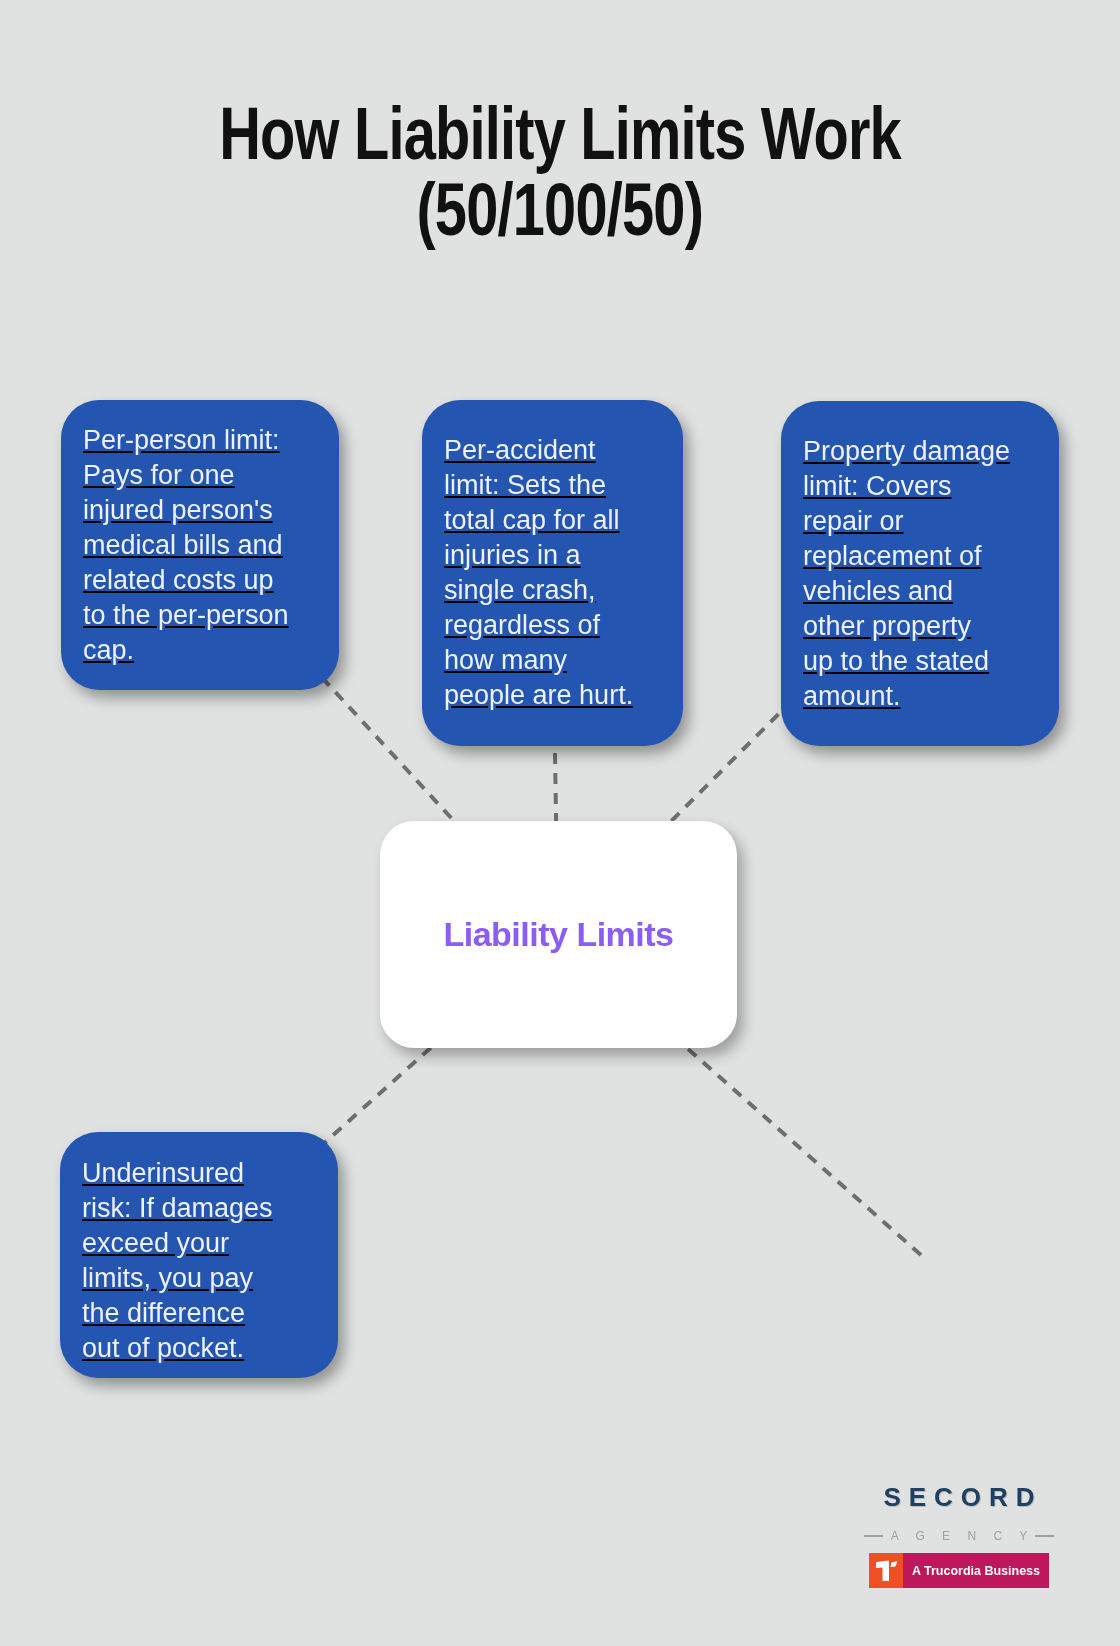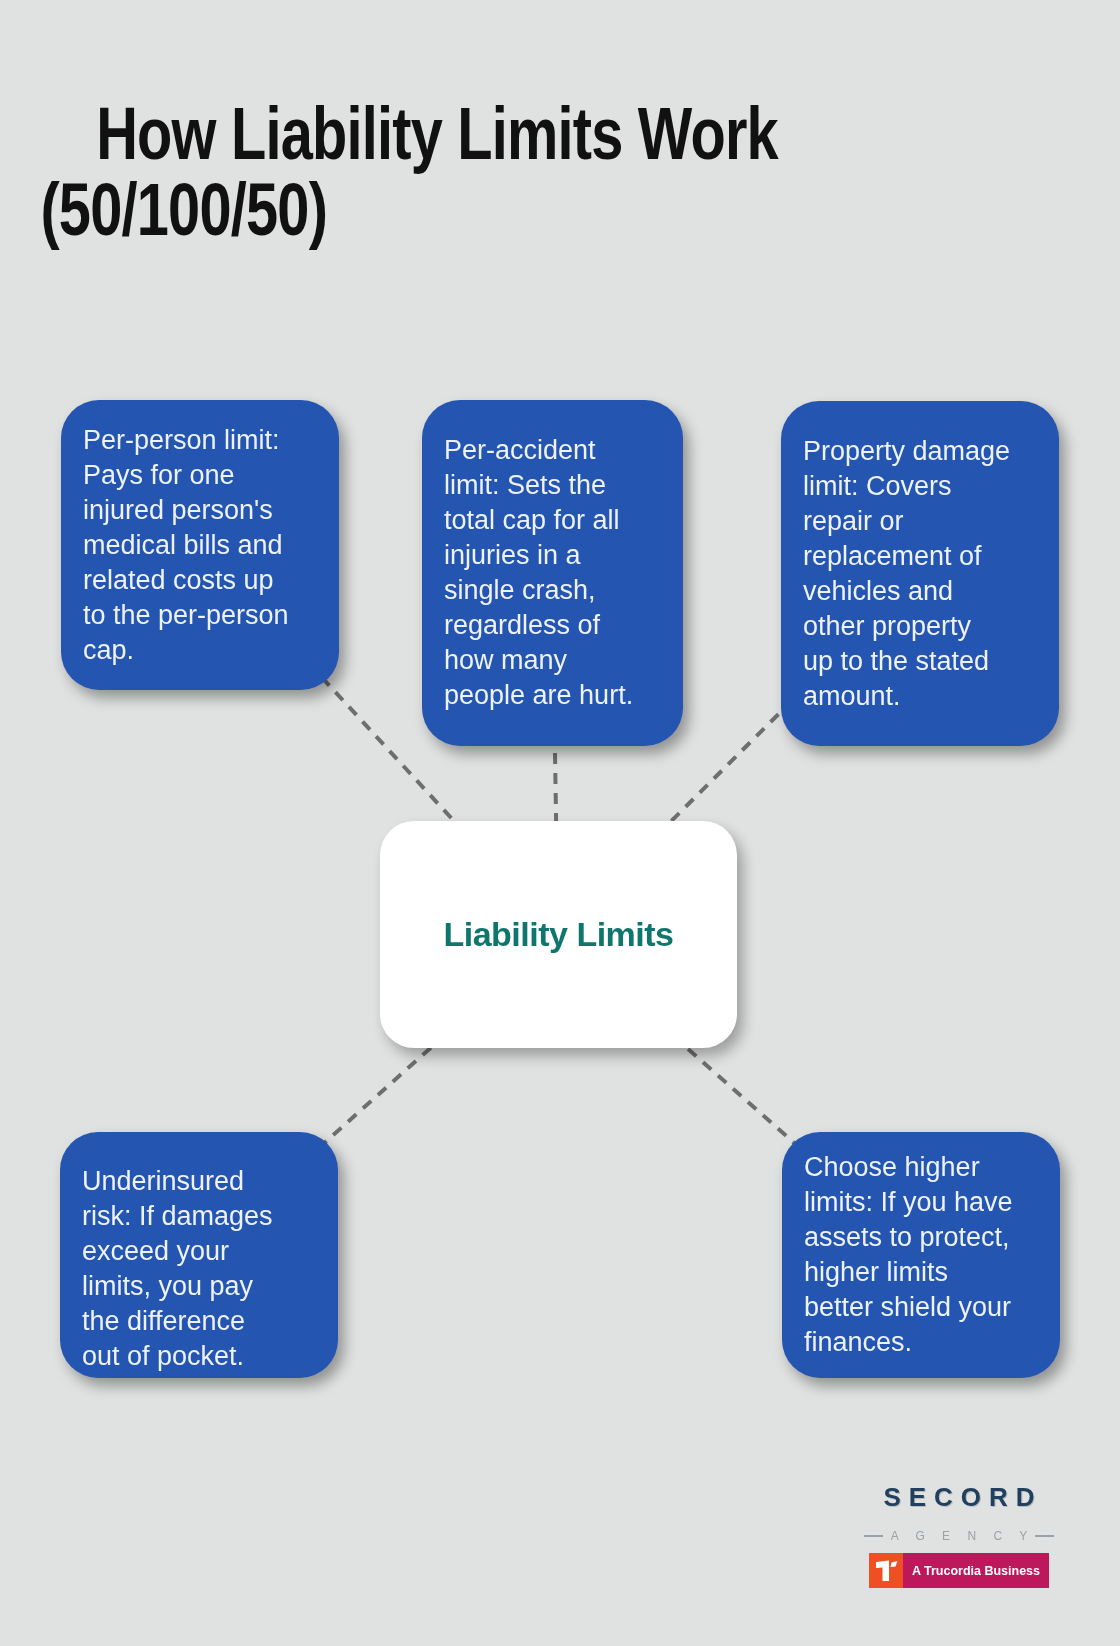--- a/index.html
+++ b/index.html
@@ -19,7 +19,7 @@
   }
   .title {
     position: absolute; top: 96px; left: 0; width: 1120px;
-    z-index: 2;
+    text-align: center; z-index: 2;
     color: #111111;
   }
   .title-line {

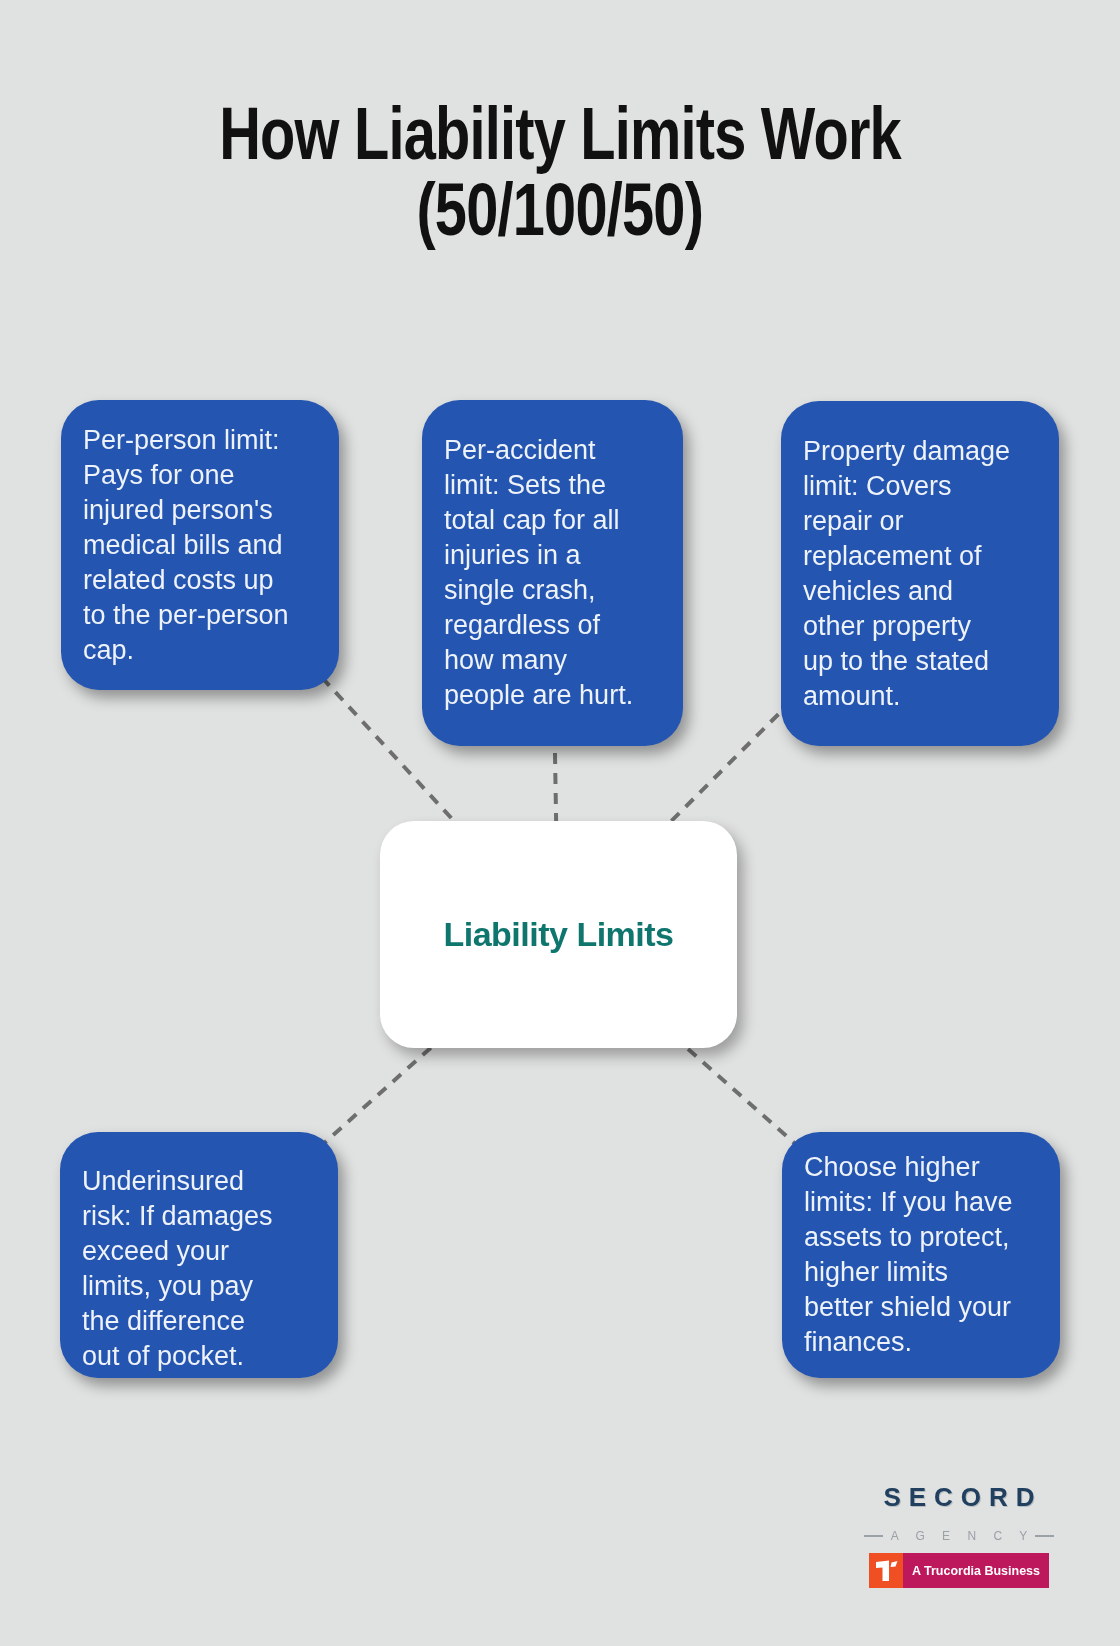--- a/index.html
+++ b/index.html
@@ -37,7 +37,8 @@
     box-shadow: 6px 8px 14px rgba(0,0,0,0.35);
     display: flex; align-items: center;
     box-sizing: border-box;
-    padding: 4px 22px;
+    padding: 12px 22px;
+    text-decoration: underline;
   }
   .node-text {
     color: #eef2f9;

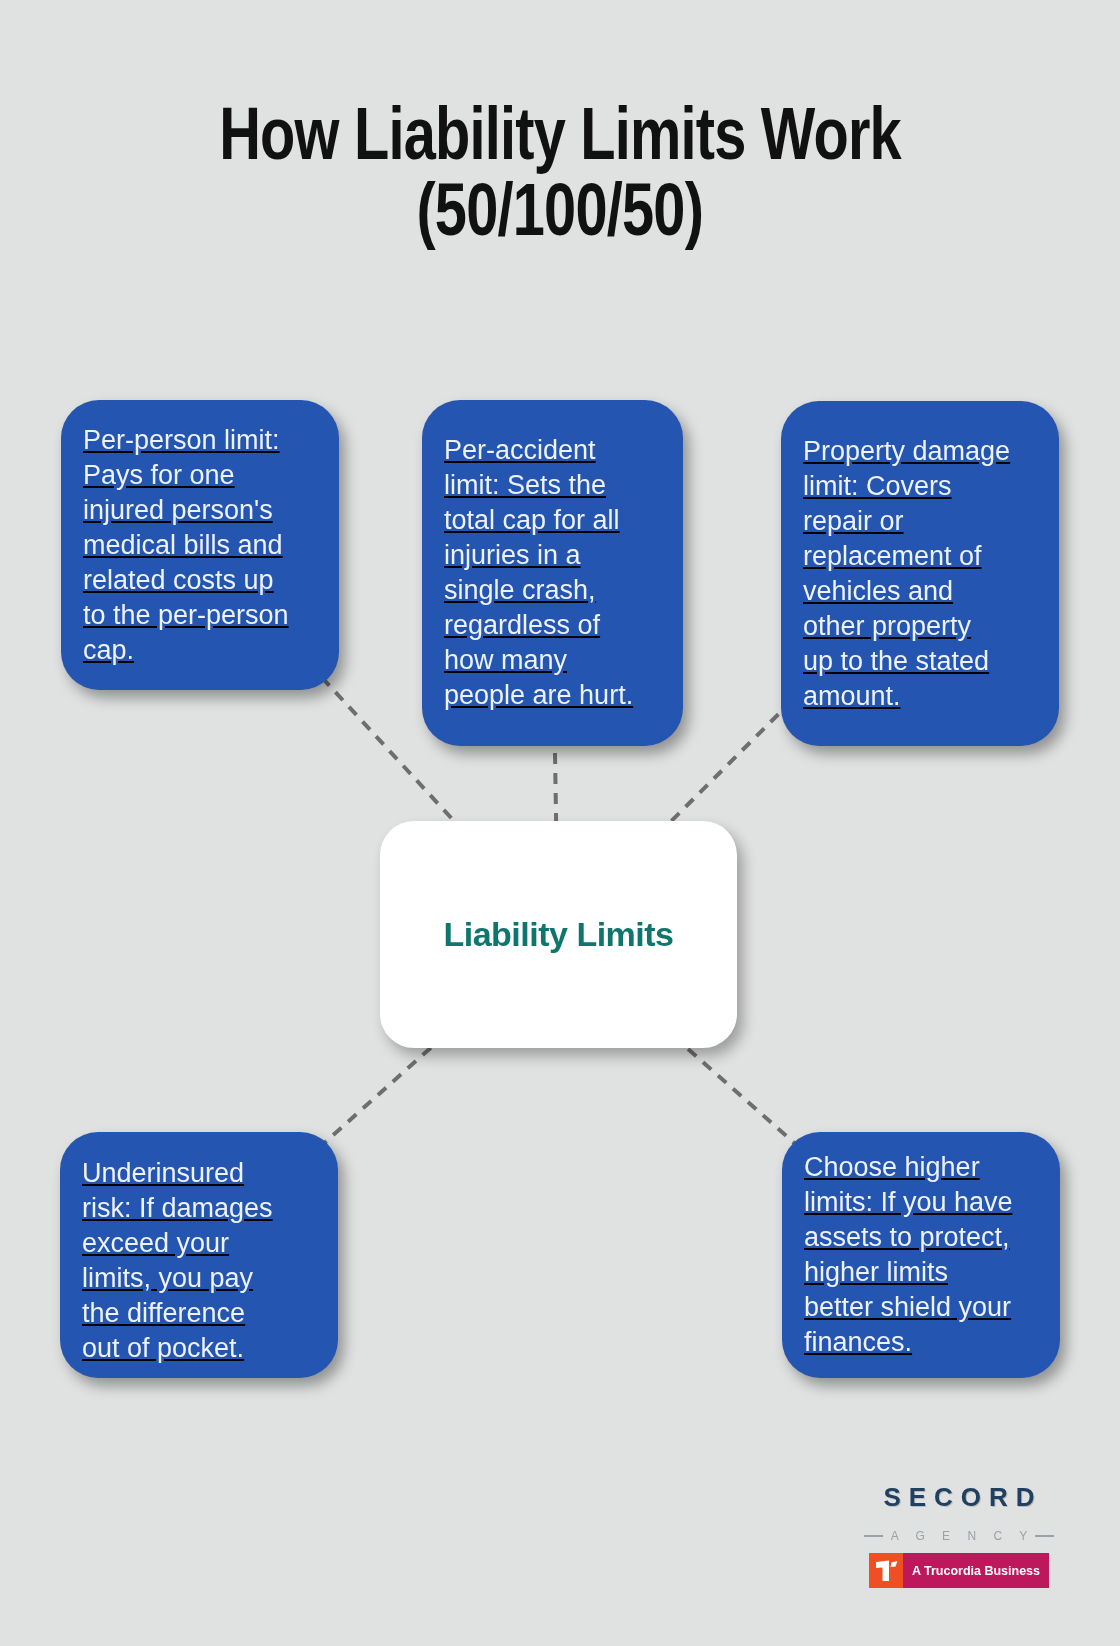--- a/index.html
+++ b/index.html
@@ -59,7 +59,7 @@
     display: flex; align-items: center; justify-content: center;
   }
   .center-label {
-    font-size: 34px; font-weight: 700; color: #0f766e;
+    font-size: 34px; font-weight: 700; color: #8b5cf6;
     letter-spacing: -0.5px;
     white-space: nowrap;
   }

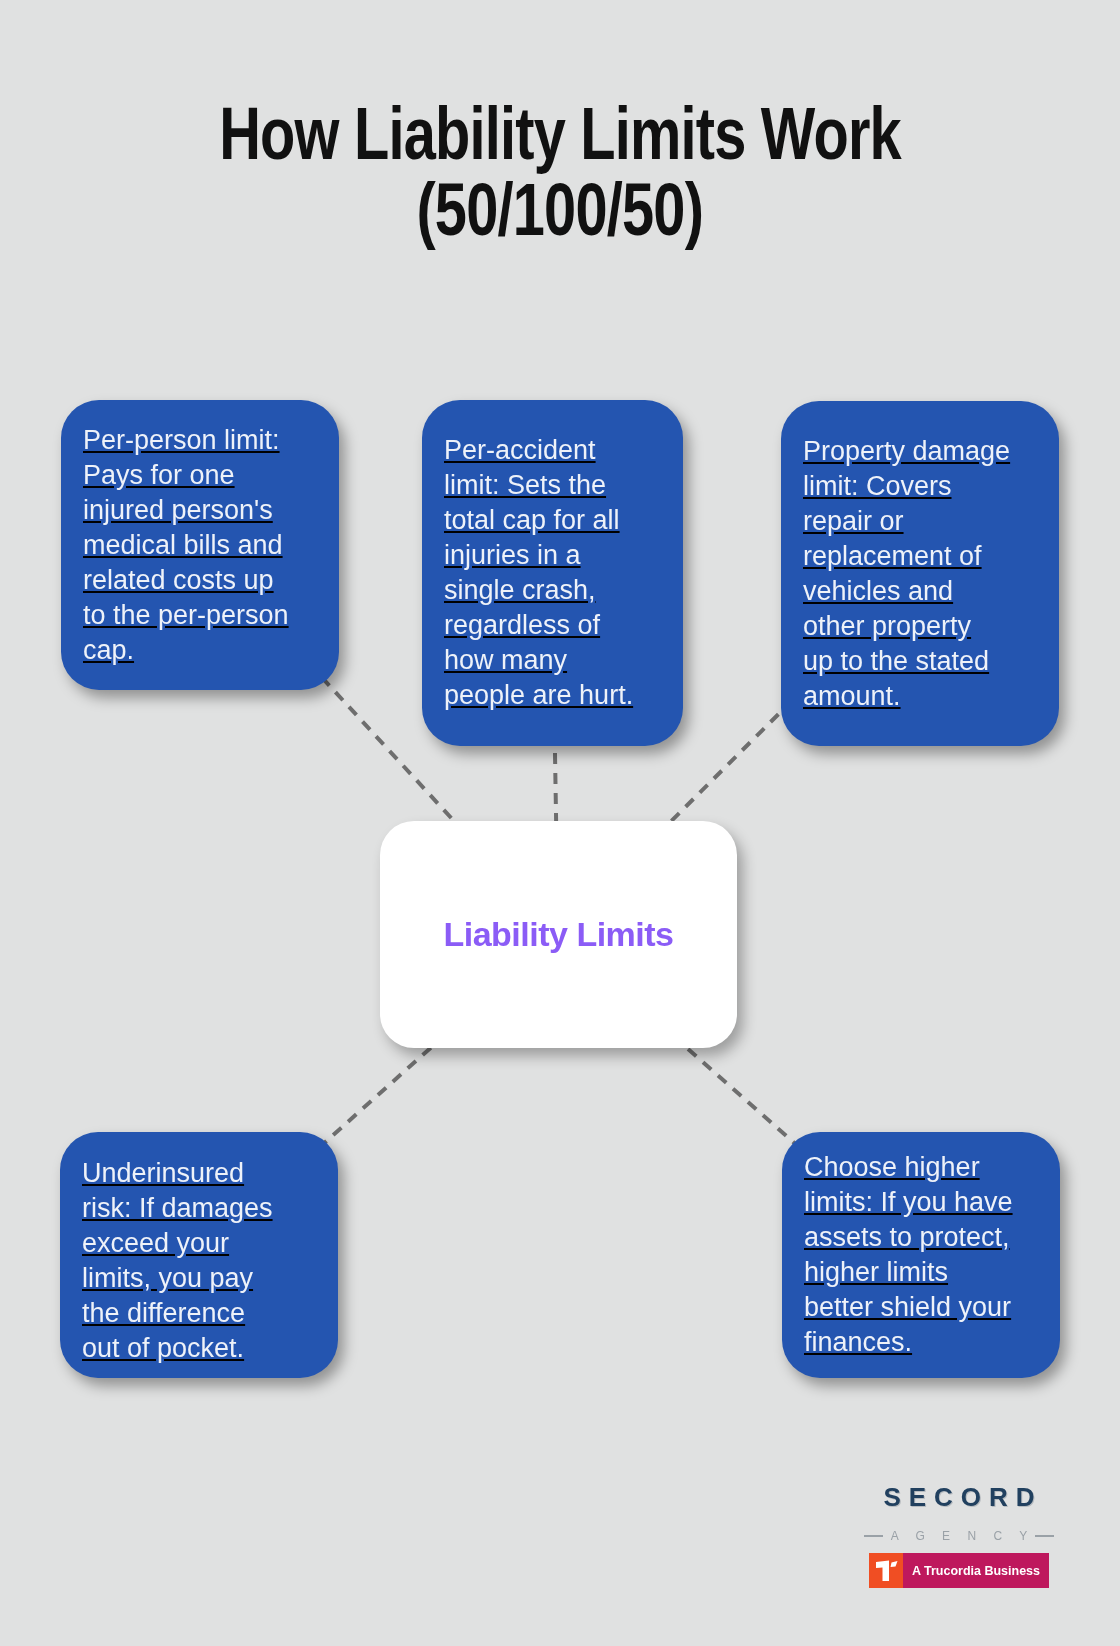--- a/index.html
+++ b/index.html
@@ -168,14 +168,6 @@
 out of pocket.</div>
   </div>
 
-  <div class="node node-5">
-    <div class="node-text">Choose higher
-limits: If you have
-assets to protect,
-higher limits
-better shield your
-finances.</div>
-  </div>
 
   <div class="footer">
     <div class="brand-name">SECORD</div>

